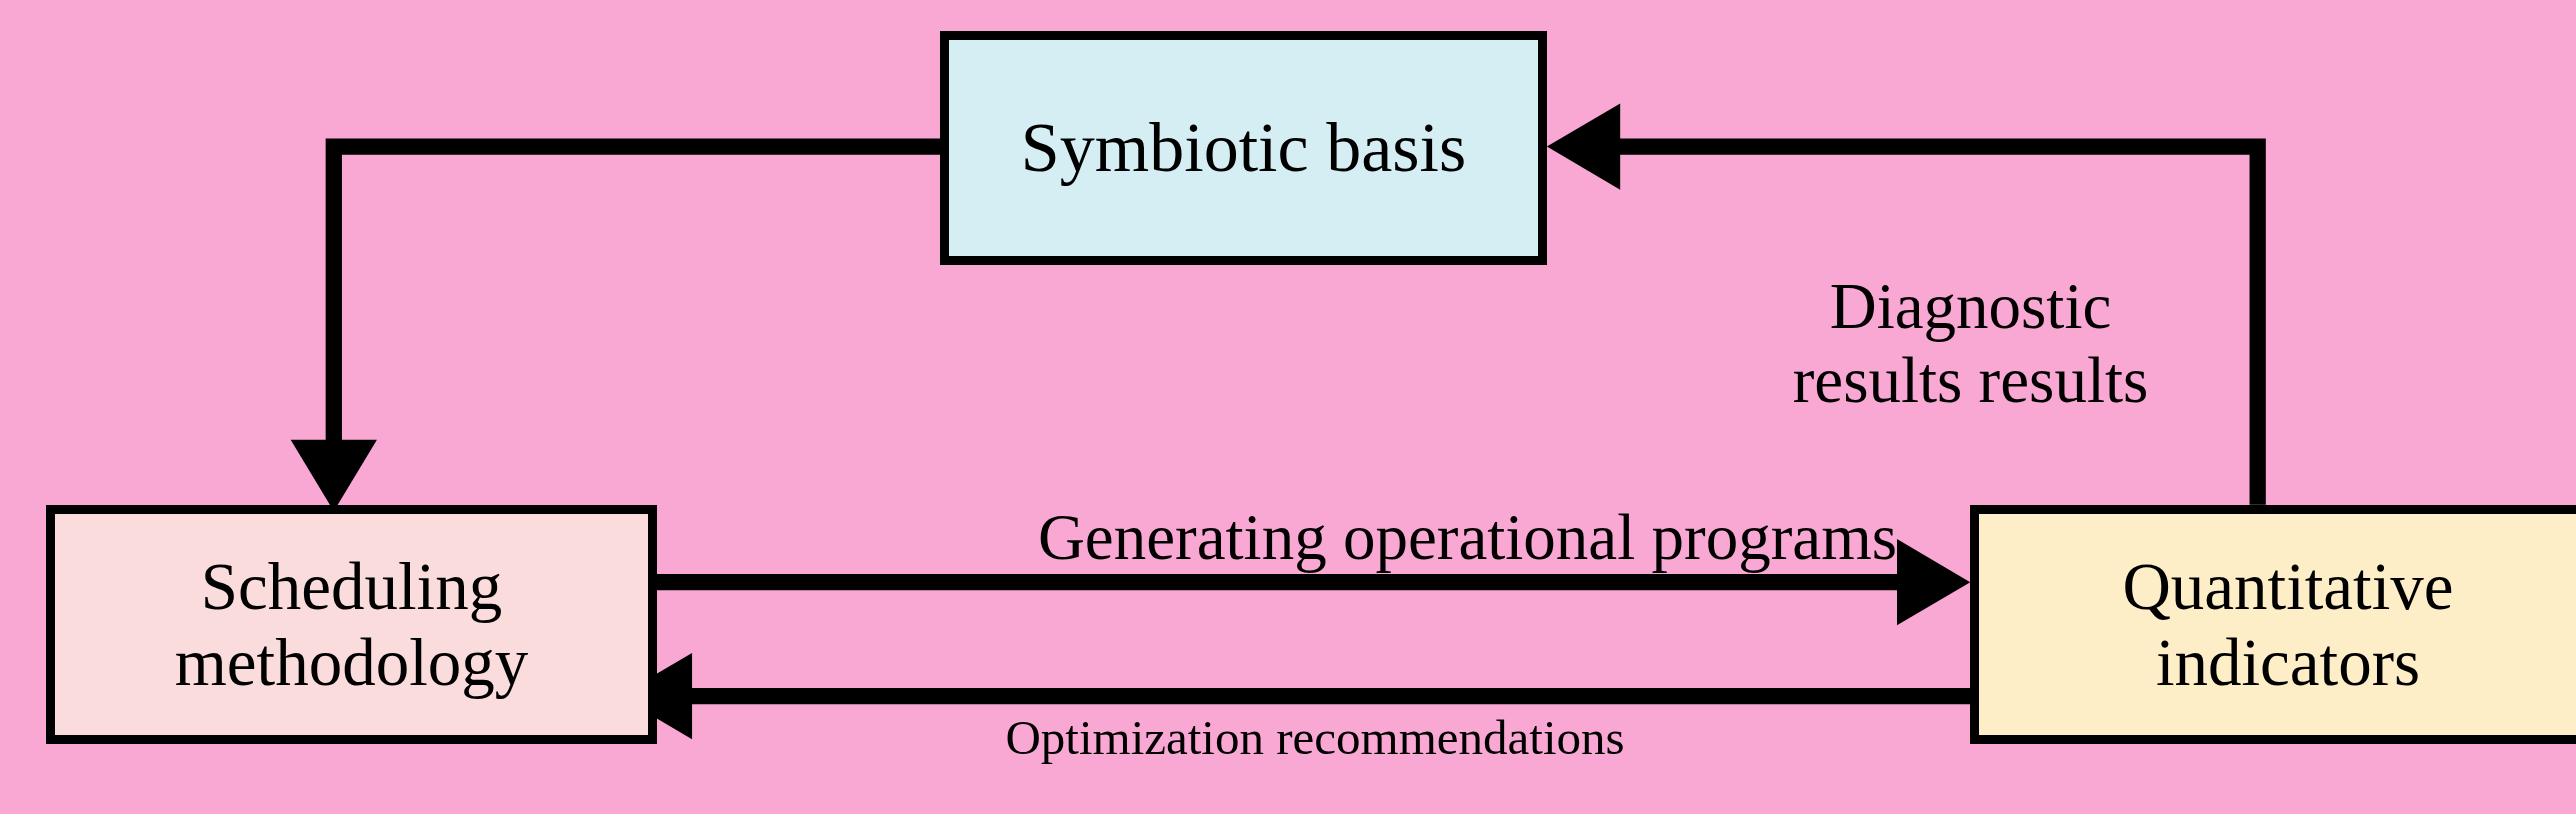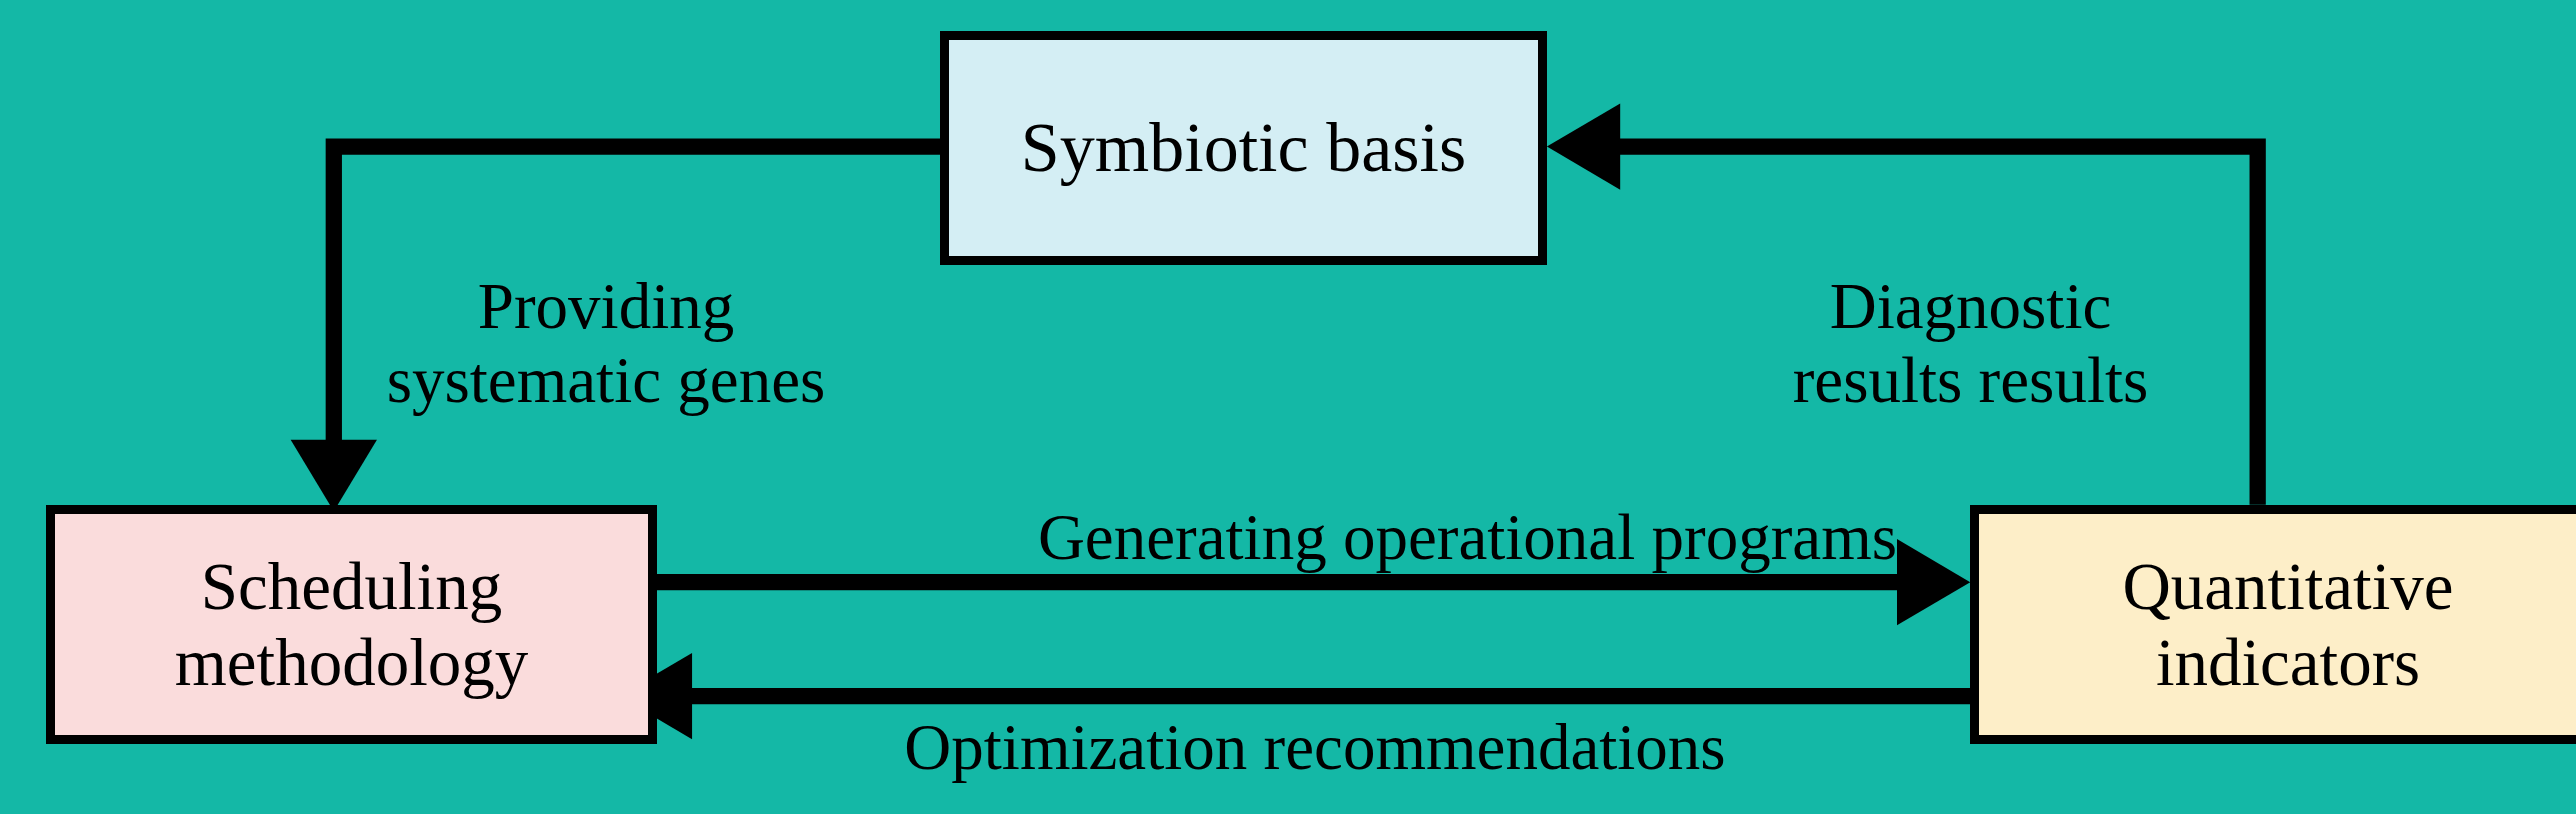--- a/index.html
+++ b/index.html
@@ -14,7 +14,7 @@
     position: relative;
     width: 2576px;
     height: 815px;
-    background: #14b8a6;
+    background: #f9a8d4;
     overflow: hidden;
   }
   #wires {

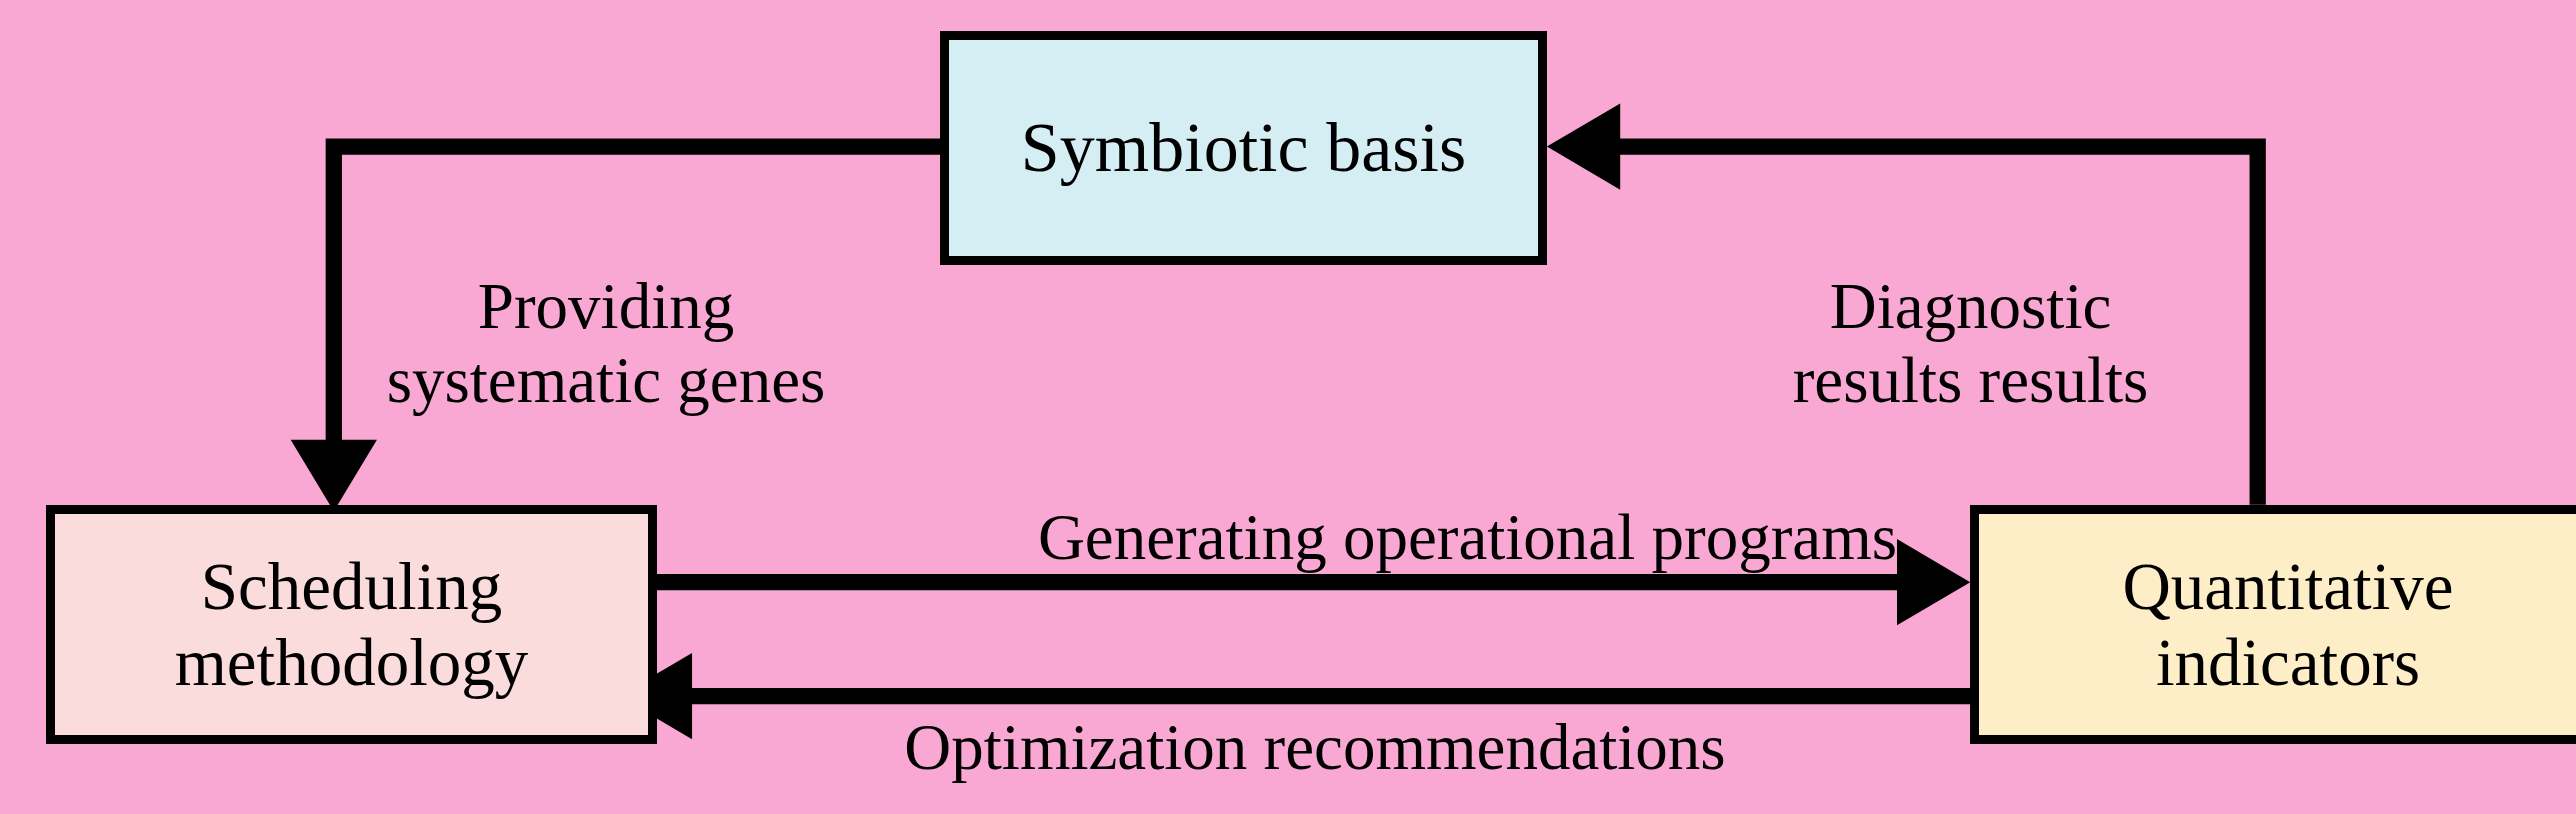--- a/index.html
+++ b/index.html
@@ -145,8 +145,6 @@
 indicators</span>
   </div>
 
-  <div class="edge-label" id="label-providing">Providing
-systematic genes</div>
 
   <div class="edge-label" id="label-diagnostic">Diagnostic
 results results</div>

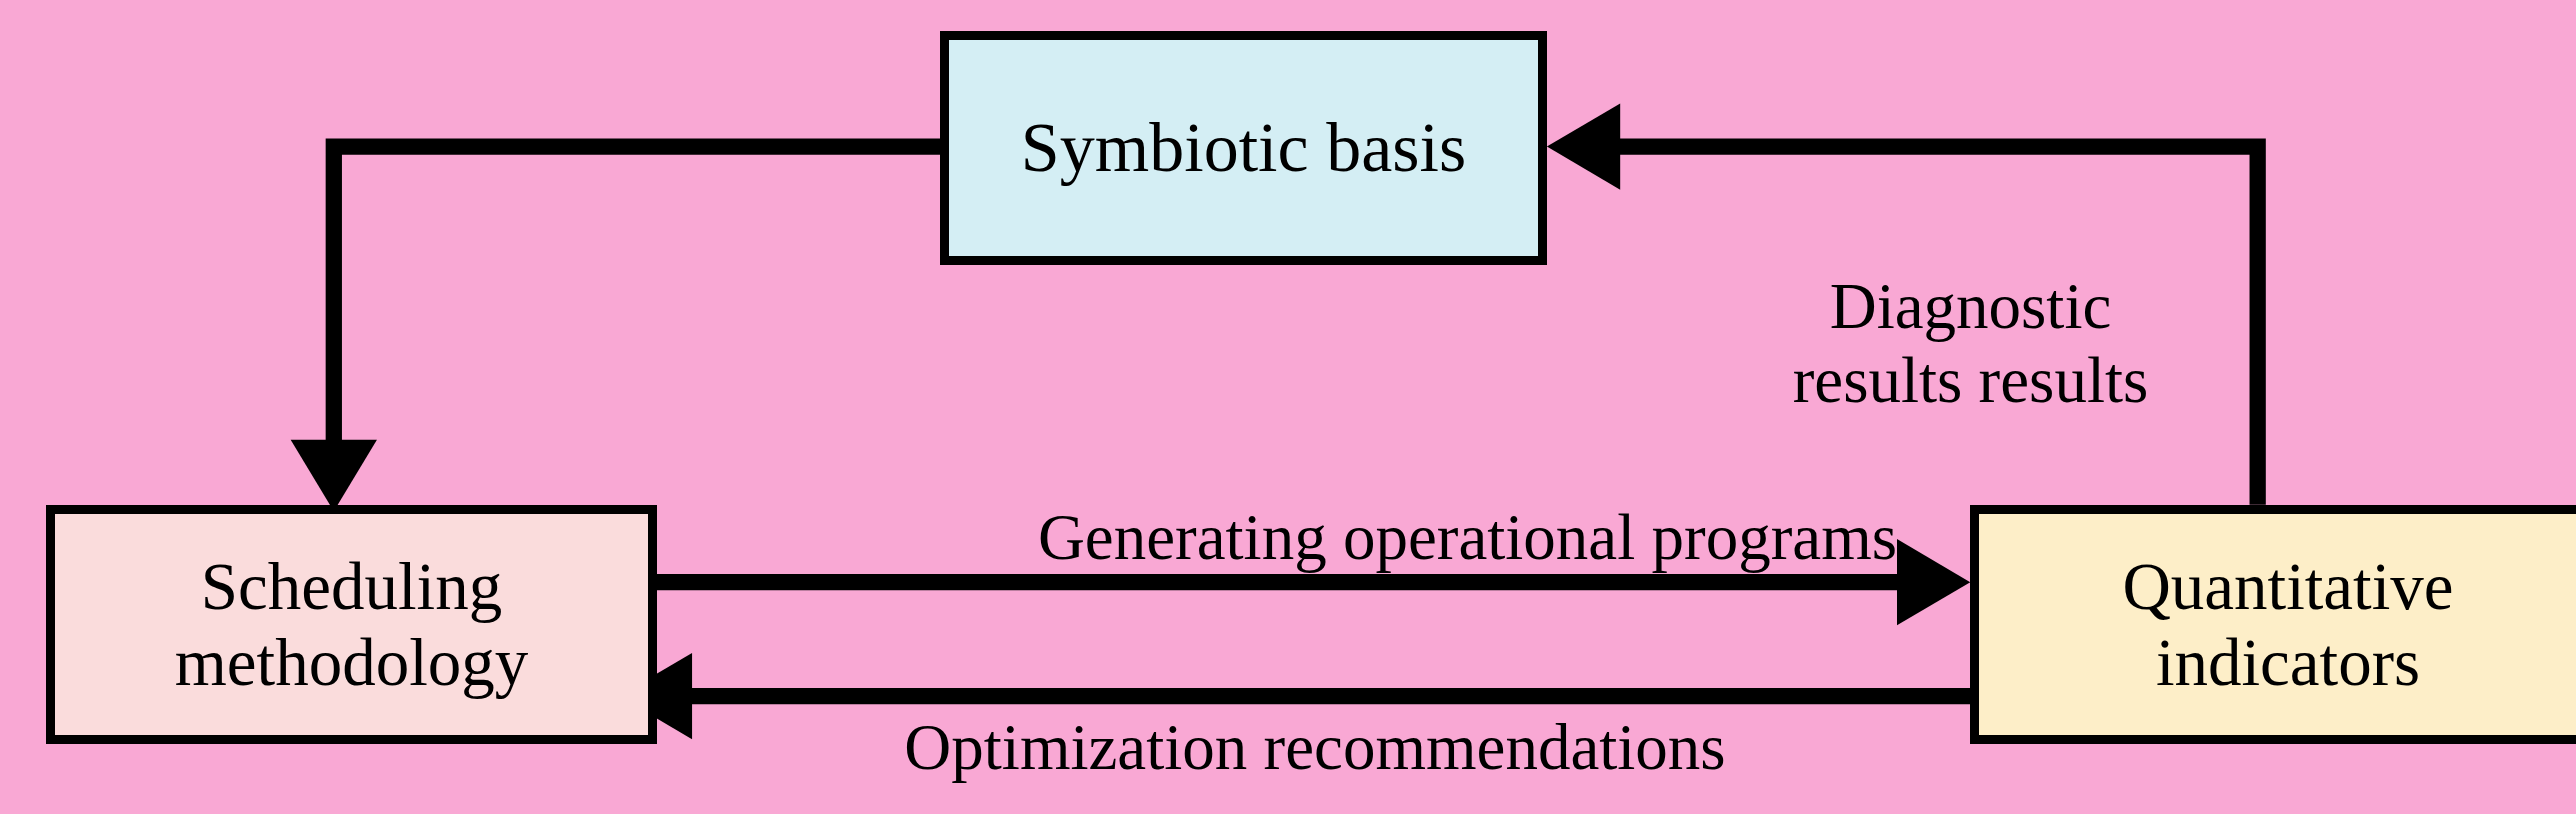--- a/index.html
+++ b/index.html
@@ -100,7 +100,7 @@
     left: 733px;
     top: 710px;
     width: 1164px;
-    font-size: 65px;
+    font-size: 49px;
   }
 </style>
 </head>

